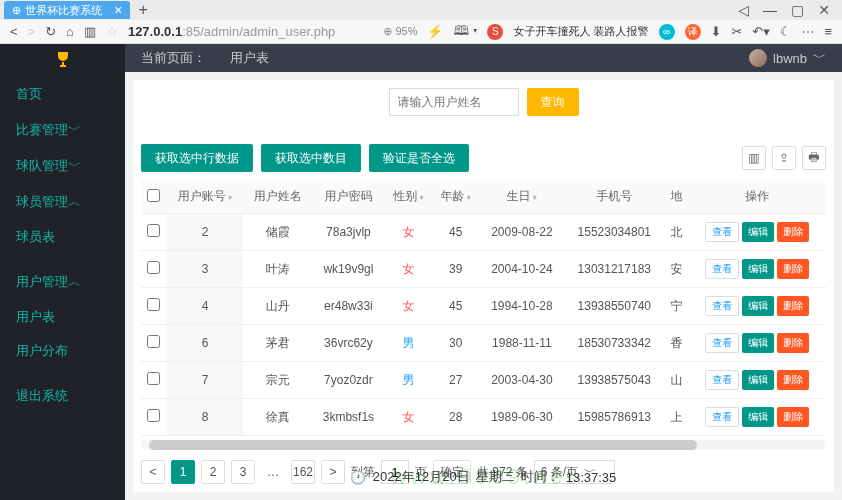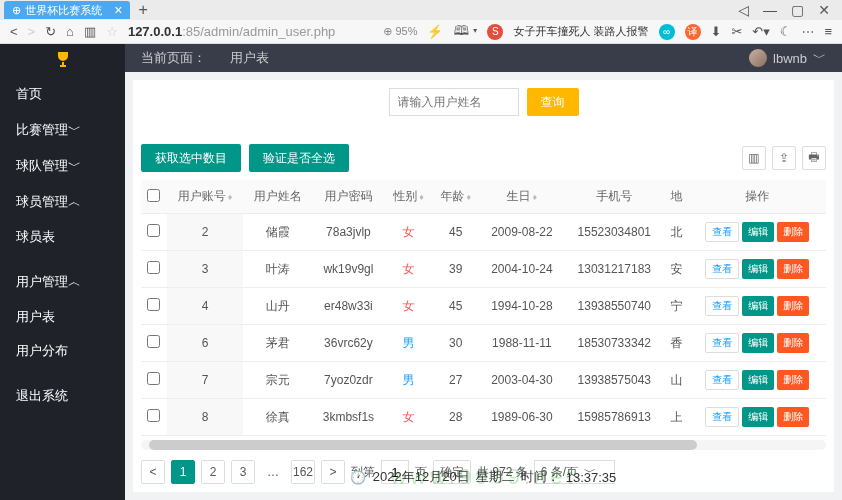--- a/index.html
+++ b/index.html
@@ -25,7 +25,7 @@
     
     
     .app { display: flex; height: 456px; }
-    .sidebar { width: 125px; background: #20222a; color: #ffffff; display: flex; flex-direction: column; }
+    .sidebar { width: 125px; background: #20222a; color: #14b8a6; display: flex; flex-direction: column; }
     .logo-box { height: 32px; display: flex; align-items: center; justify-content: center; }
     .logo { color: #ffb700; }
     .nav-item { padding: 9px 16px; font-size: 13px; cursor: pointer; display: flex; align-items: center; justify-content: space-between; }

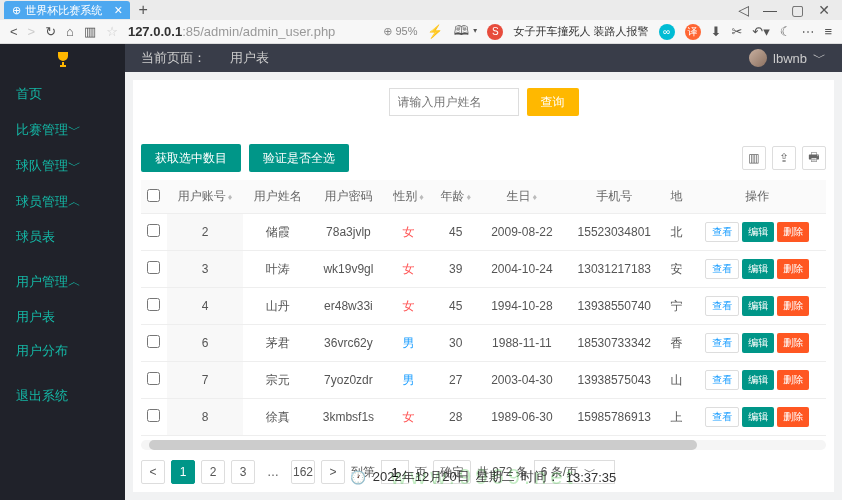--- a/index.html
+++ b/index.html
@@ -177,6 +177,7 @@
       </div>
 
       <div class="action-row">
+        <button class="btn btn-green">获取选中行数据</button>
         <button class="btn btn-green">获取选中数目</button>
         <button class="btn btn-green">验证是否全选</button>
         <div class="toolbar-icons">

